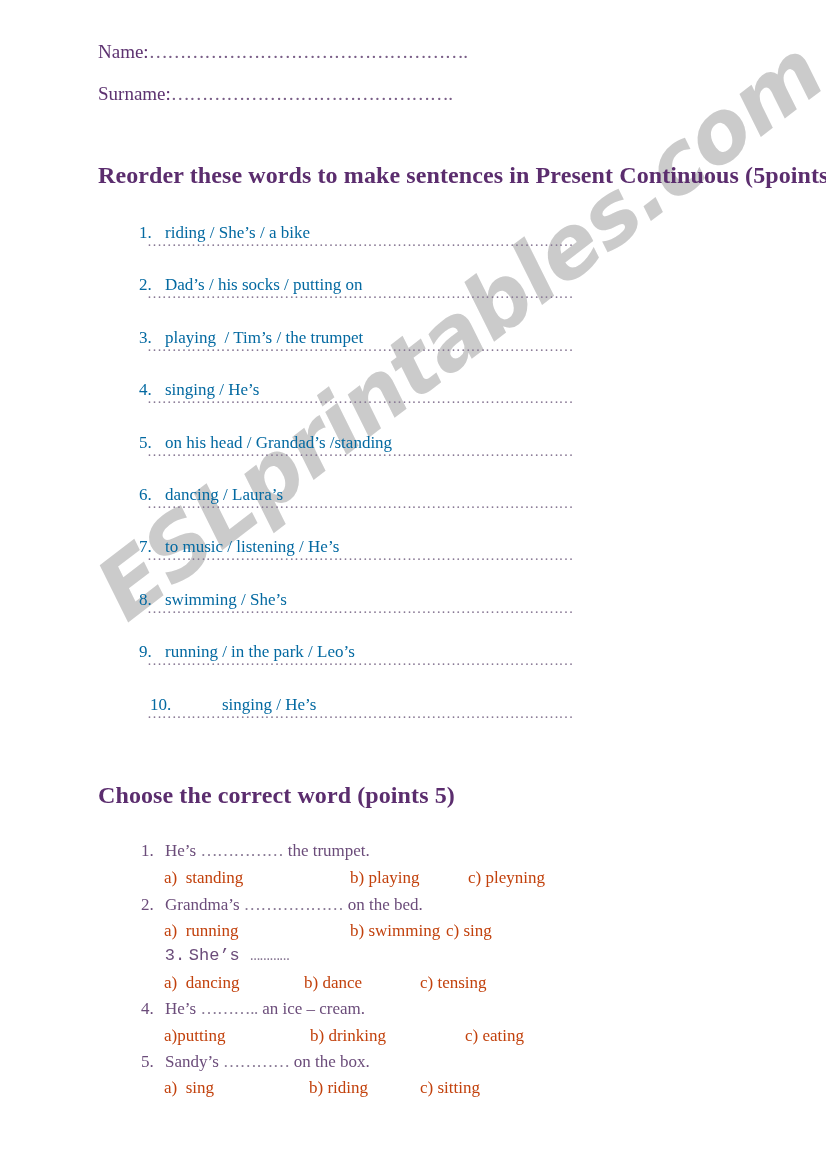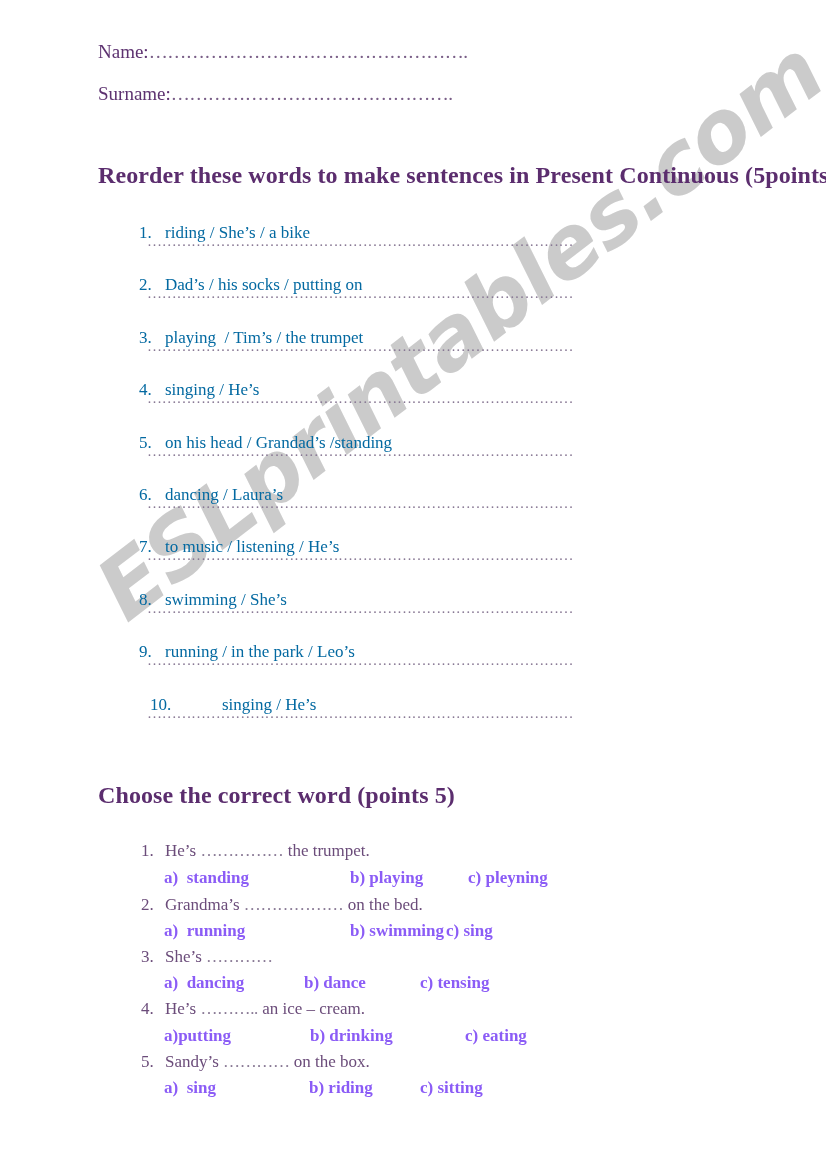--- a/index.html
+++ b/index.html
@@ -118,8 +118,8 @@
   .mc-options {
     position: absolute;
     font-size: 17px;
-    font-weight: bold;
-    color: #8b5cf6;
+    font-weight: normal;
+    color: #c2410c;
     white-space: pre;
   }
   .mc-options .opt {

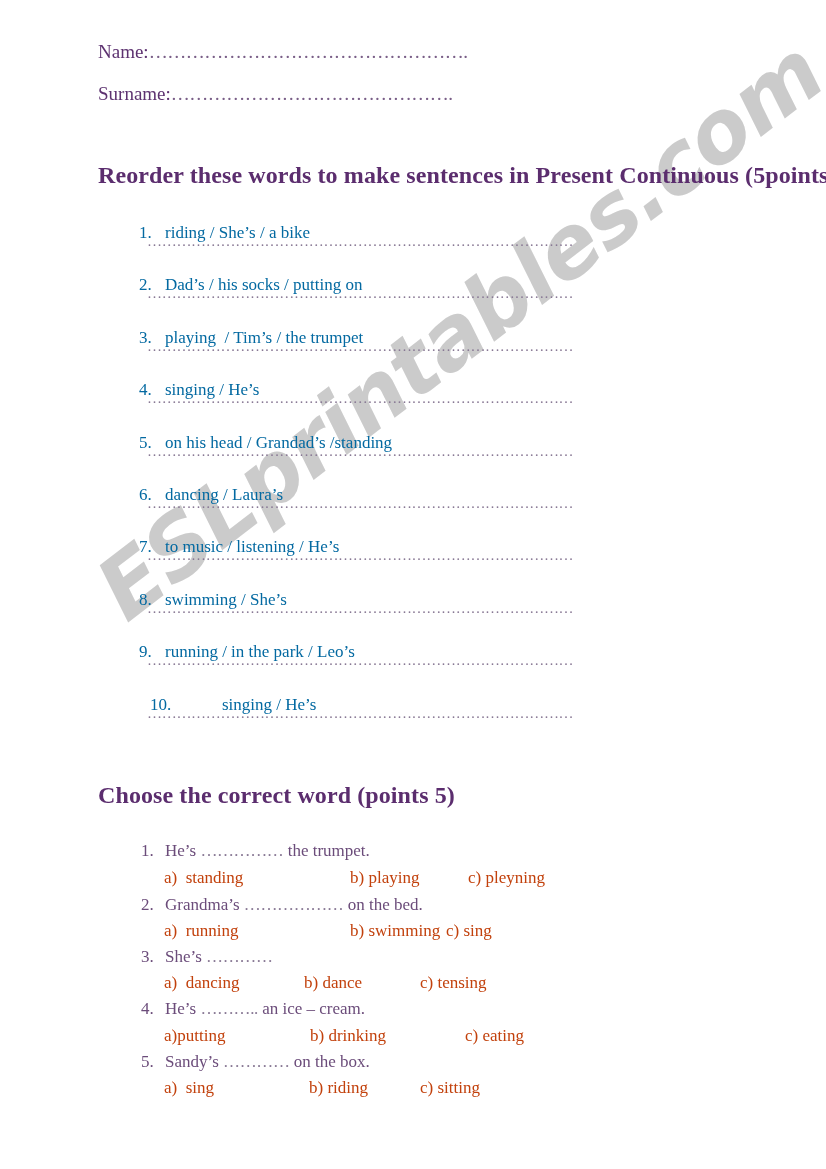--- a/index.html
+++ b/index.html
@@ -210,7 +210,7 @@
     <span class="opt" style="width:186px;">a)  running</span><span class="opt" style="width:96px;">b) swimming</span><span class="opt">c) sing</span>
   </div>
 
-  <div class="mc-question" style="left:124px; top:927px;">
+  <div class="mc-question" style="left:124px; top:927px;font-family:Liberation Mono, monospace;">
     <span class="num">3.</span><span>She’s </span><span class="blank">…………</span><span></span>
   </div>
   <div class="mc-options" style="left:147px; top:953px;">

